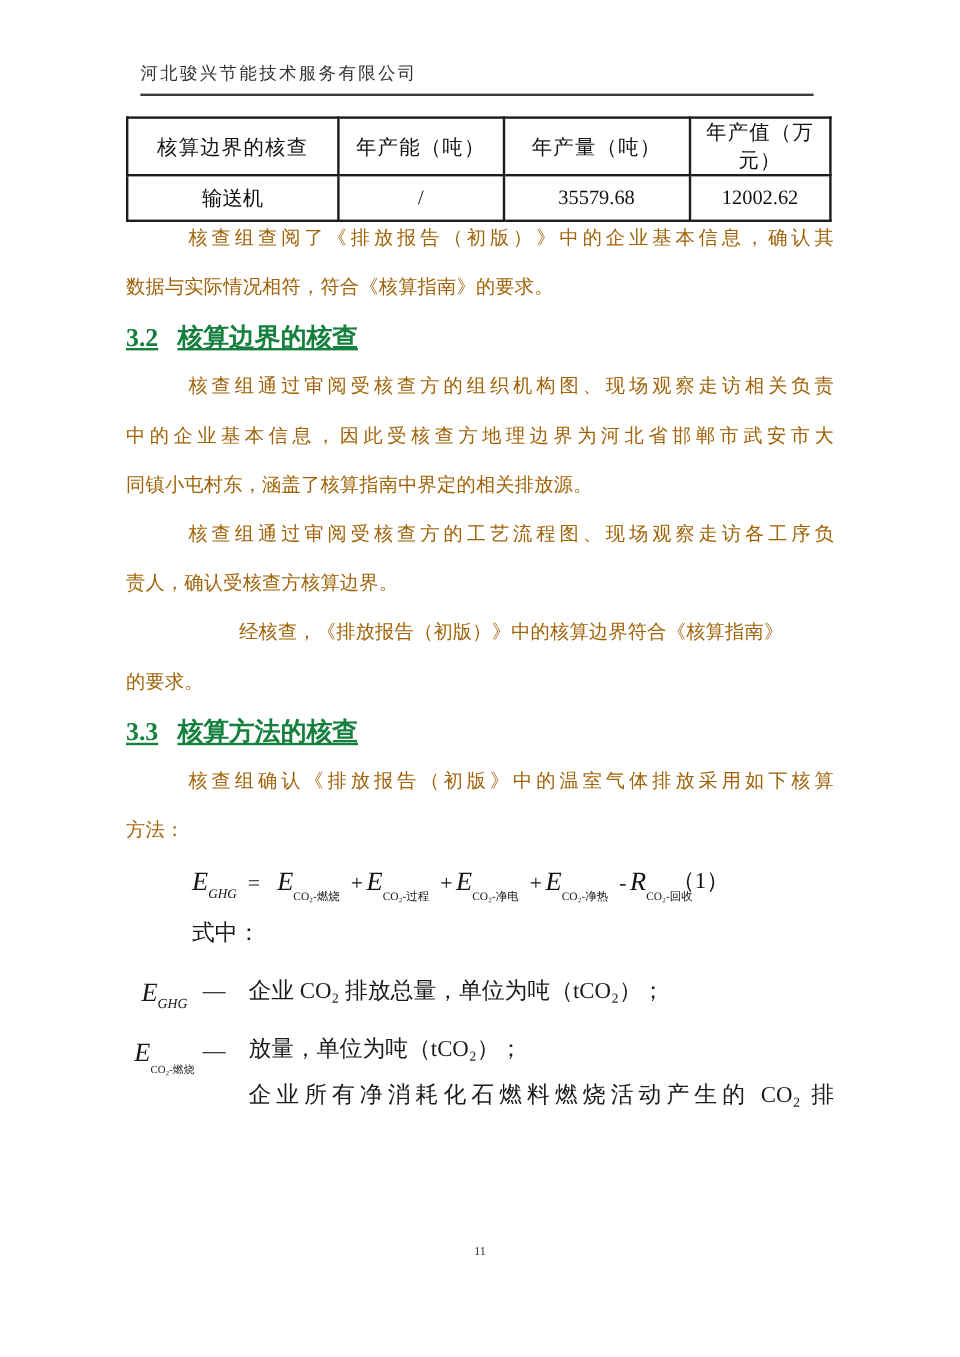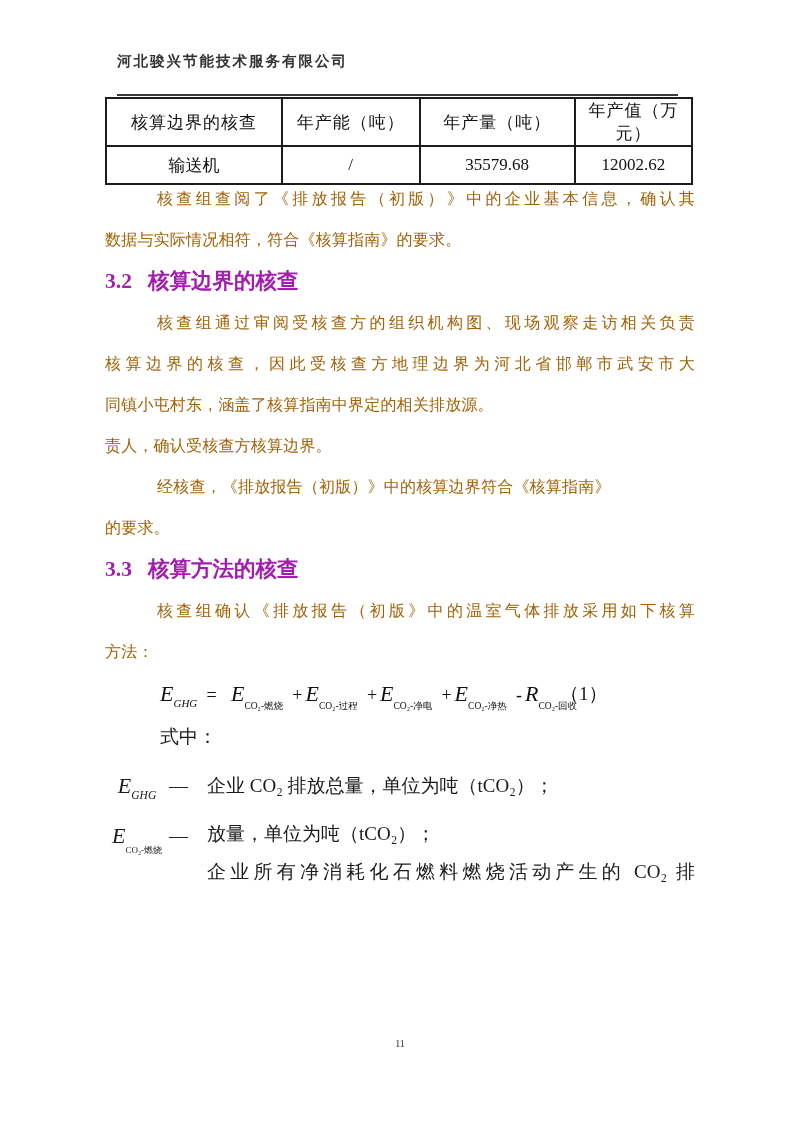--- a/index.html
+++ b/index.html
@@ -15,8 +15,7 @@
   .doc-header{
     position:absolute;top:52px;left:117px;width:561px;
     border-bottom:2px solid #3c3c3c;
-    padding-bottom:23px;
-    font-weight:bold;
+    padding-bottom:7px;
   }
   .doc-header span{
     font-size:14.5px;color:#333;letter-spacing:2px;

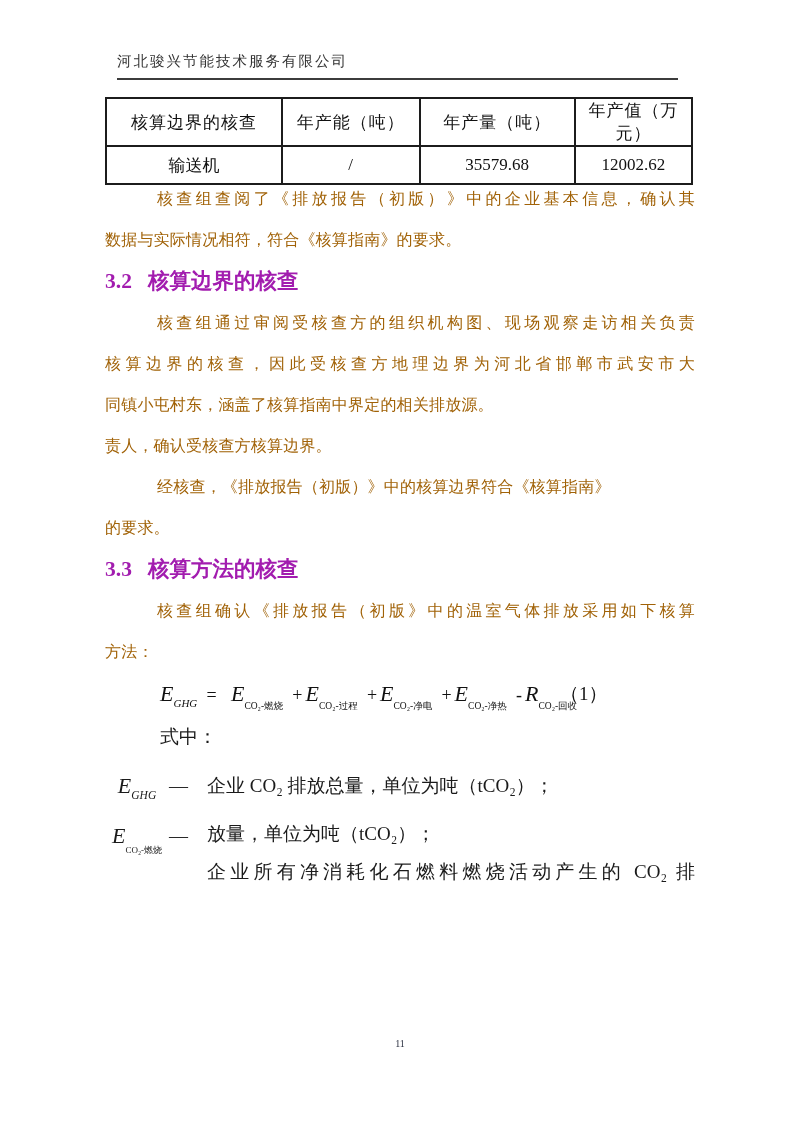--- a/index.html
+++ b/index.html
@@ -43,7 +43,7 @@
   .jl{white-space:normal;text-align:justify;text-align-last:justify;}
   .ind{text-indent:52px;}
   .sec-heading{
-    height:42px;line-height:42px;font-size:21.5px;font-weight:bold;color:#a21caf;
+    height:42px;line-height:42px;font-size:21.5px;font-weight:bold;color:#15803d;text-decoration:underline;
   }
   .sec-heading .sec-num{margin-right:16px;letter-spacing:0;}
   

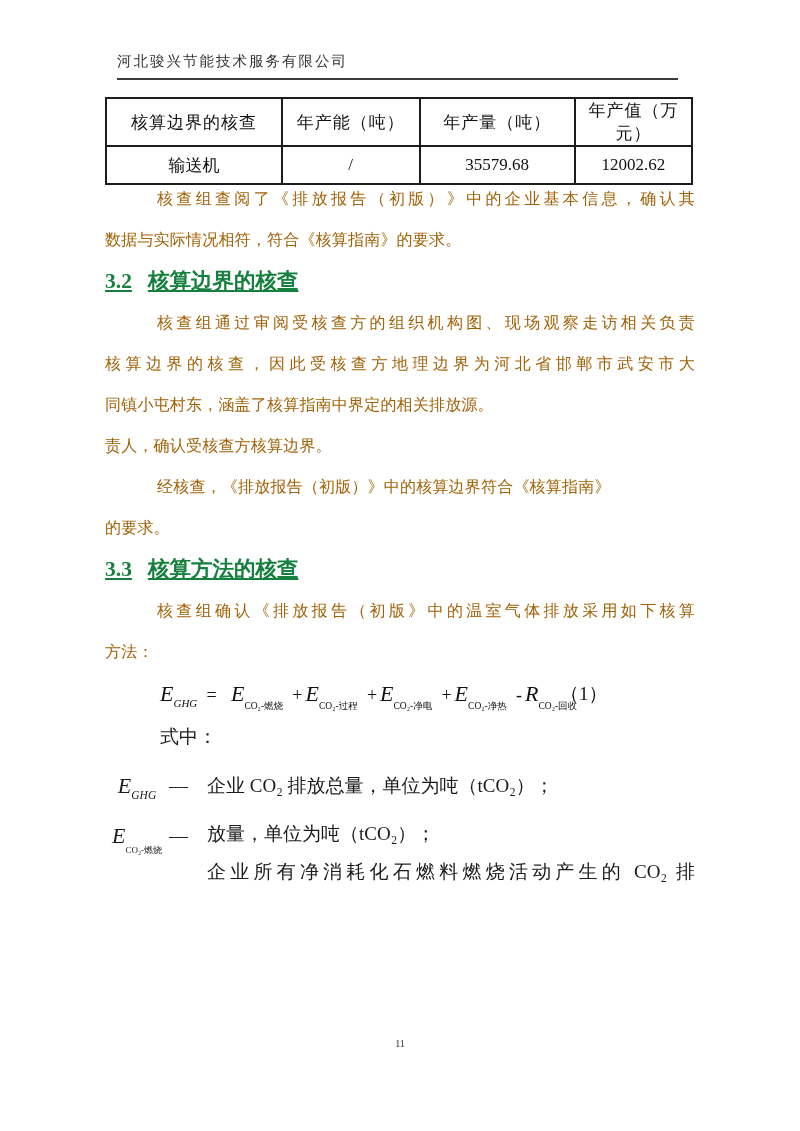--- a/index.html
+++ b/index.html
@@ -115,7 +115,7 @@
     </div>
 
     <div class="pline jl ind">核查组通过审阅受核查方的组织机构图、现场观察走访相关负责</div>
-    <div class="pline jl">核算边界的核查，因此受核查方地理边界为河北省邯郸市武安市大</div>
+    <div class="pline jl">中的企业基本信息，因此受核查方地理边界为河北省邯郸市武安市大</div>
     <div class="pline">同镇小屯村东，涵盖了核算指南中界定的相关排放源。</div>
 
     <div class="pline">责人，确认受核查方核算边界。</div>

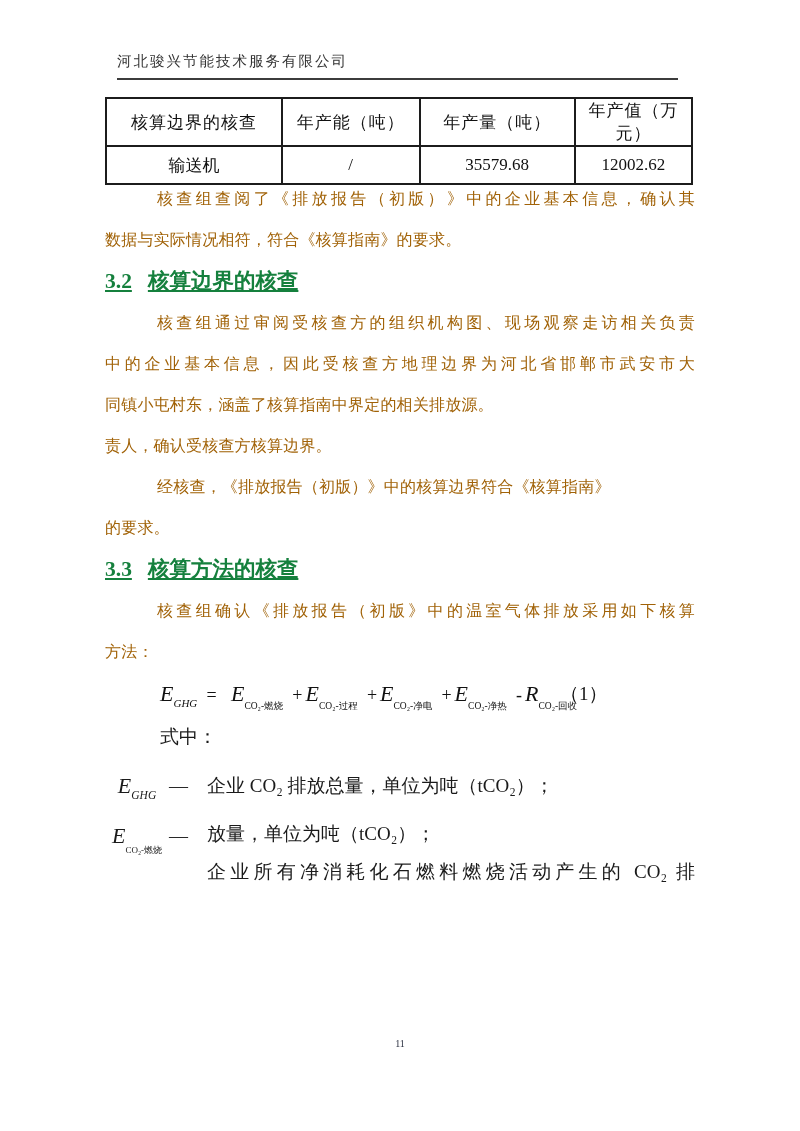--- a/index.html
+++ b/index.html
@@ -118,6 +118,7 @@
     <div class="pline jl">中的企业基本信息，因此受核查方地理边界为河北省邯郸市武安市大</div>
     <div class="pline">同镇小屯村东，涵盖了核算指南中界定的相关排放源。</div>
 
+    <div class="pline jl ind">核查组通过审阅受核查方的工艺流程图、现场观察走访各工序负</div>
     <div class="pline">责人，确认受核查方核算边界。</div>
 
     <div class="pline ind">经核查，《排放报告（初版）》中的核算边界符合《核算指南》</div>

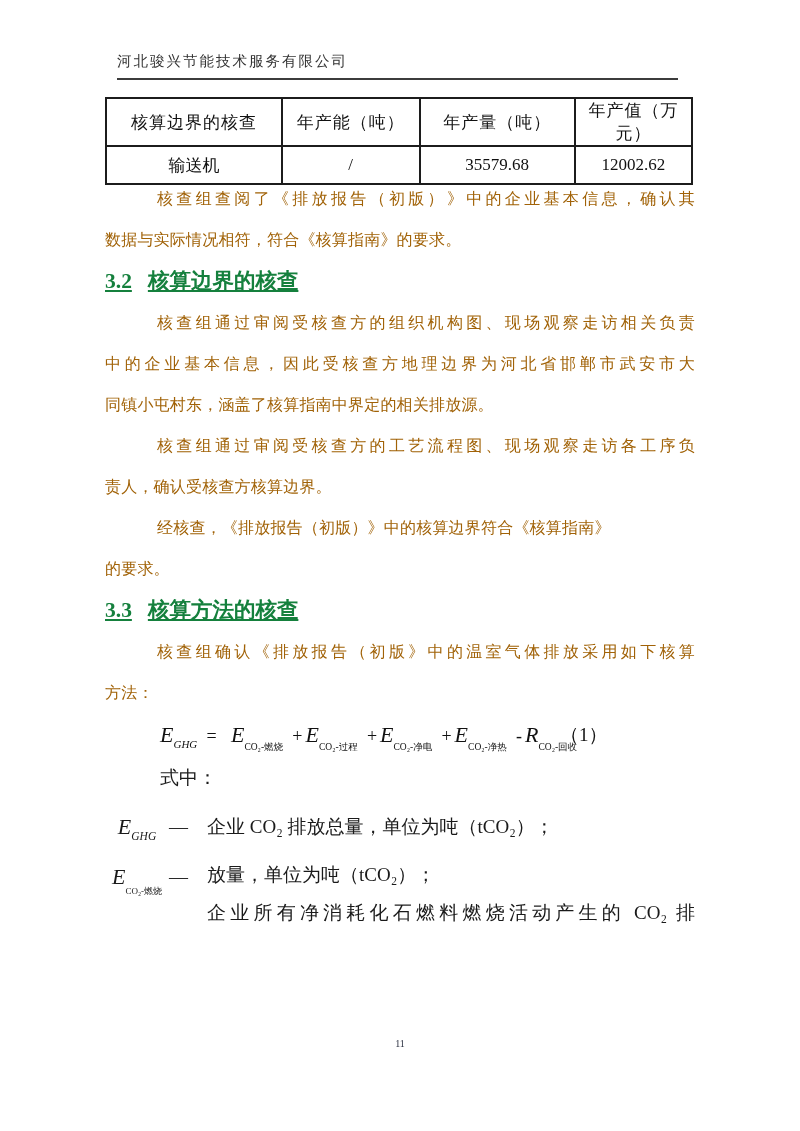--- a/index.html
+++ b/index.html
@@ -41,7 +41,7 @@
     white-space:nowrap;letter-spacing:0.2px;
   }
   .jl{white-space:normal;text-align:justify;text-align-last:justify;}
-  .ind{text-indent:52px;}
+  .ind{text-indent:52px;text-align:center;}
   .sec-heading{
     height:42px;line-height:42px;font-size:21.5px;font-weight:bold;color:#15803d;text-decoration:underline;
   }

